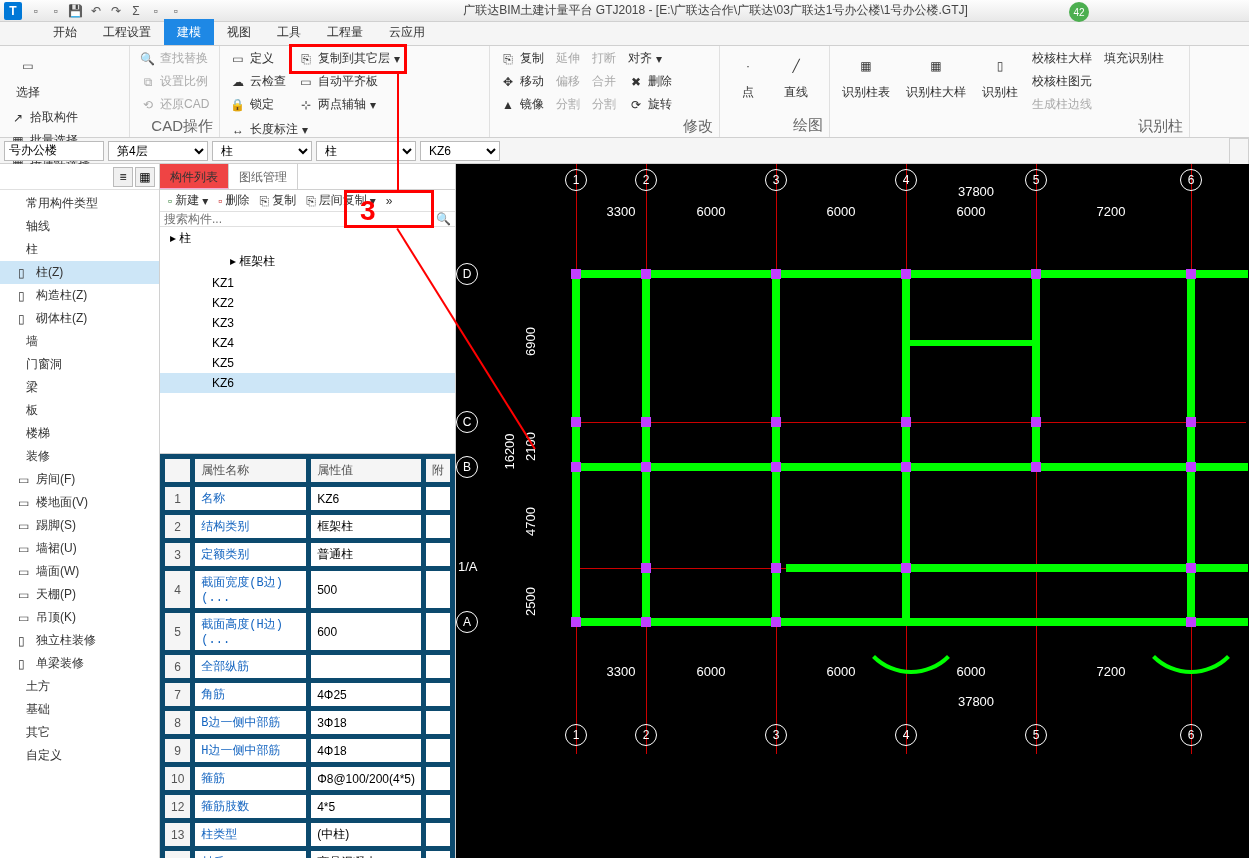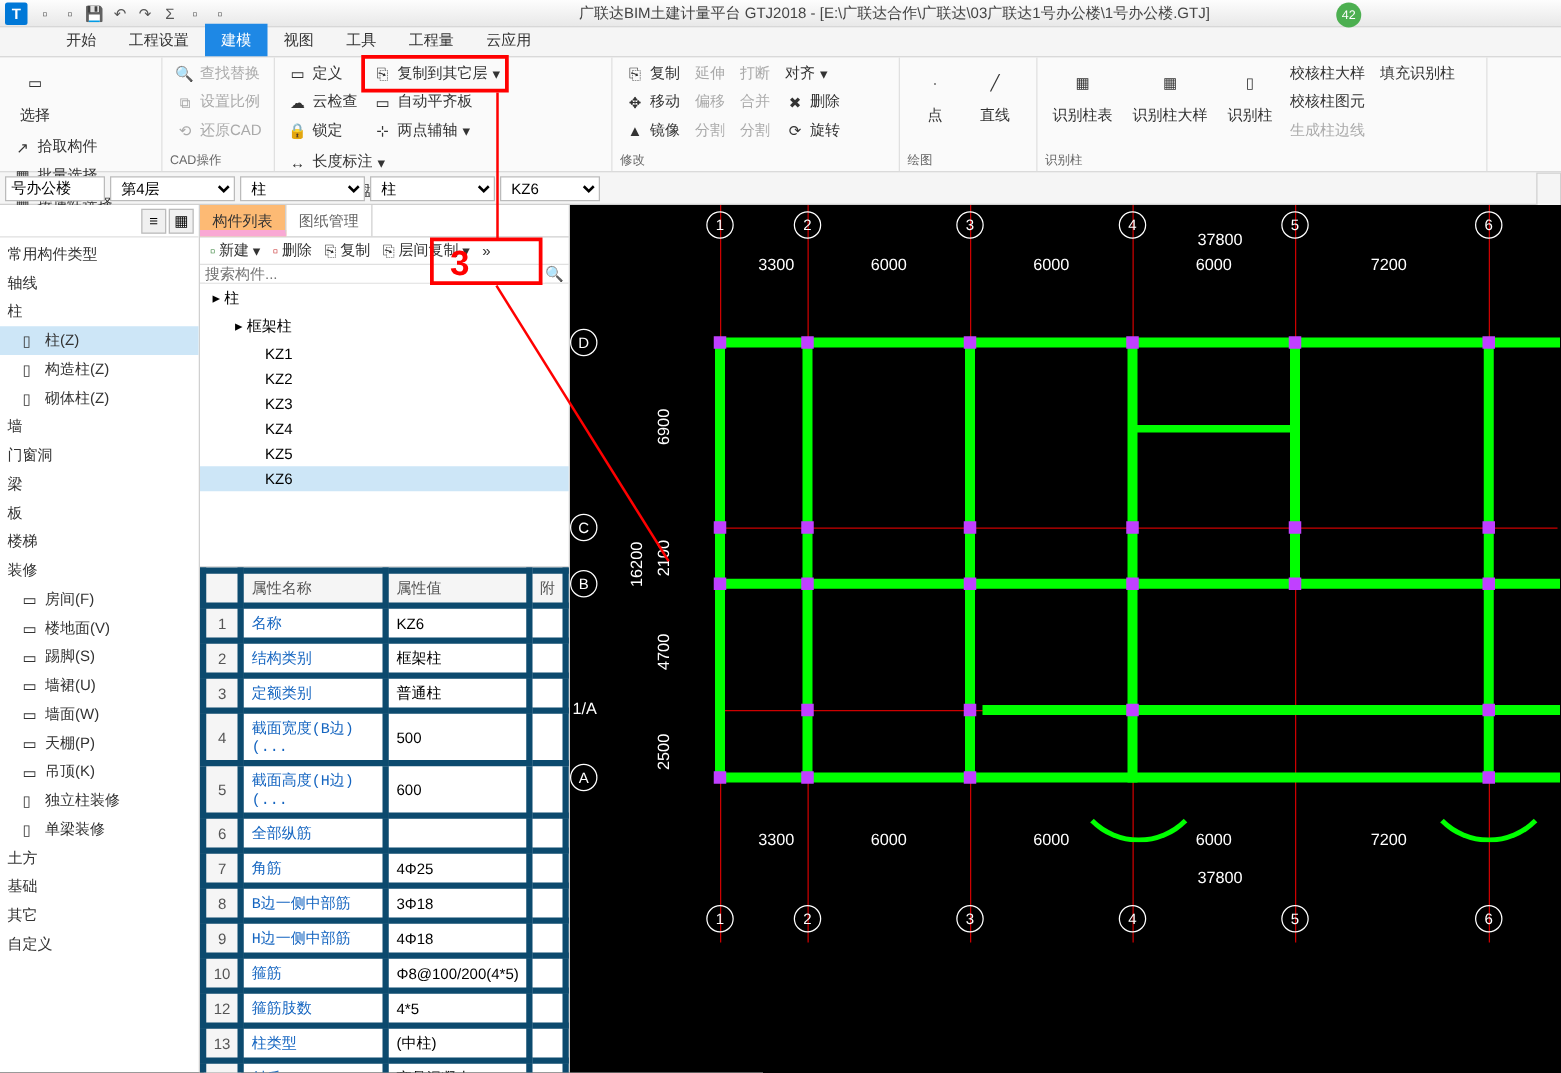--- a/index.html
+++ b/index.html
@@ -14,7 +14,7 @@
 .ribbon{height:92px;background:#fafafa;border-bottom:1px solid #d0d0d0;display:flex;}
 .rgroup{border-right:1px solid #e0e0e0;display:flex;flex-direction:column;padding:2px 6px;}
 .rgroup .body{flex:1;display:flex;align-items:flex-start;gap:4px;flex-wrap:wrap;}
-.rgroup .label{text-align:left;color:#666;font-size:10px;padding-top:2px;}
+.rgroup .label{text-align:right;color:#666;font-size:15px;padding-top:2px;}
 .rbtn{display:flex;align-items:center;gap:4px;padding:2px 4px;color:#333;white-space:nowrap;}
 .rbtn.gray{color:#aaa;}
 .rbtn .ic{width:16px;height:16px;display:inline-flex;align-items:center;justify-content:center;}

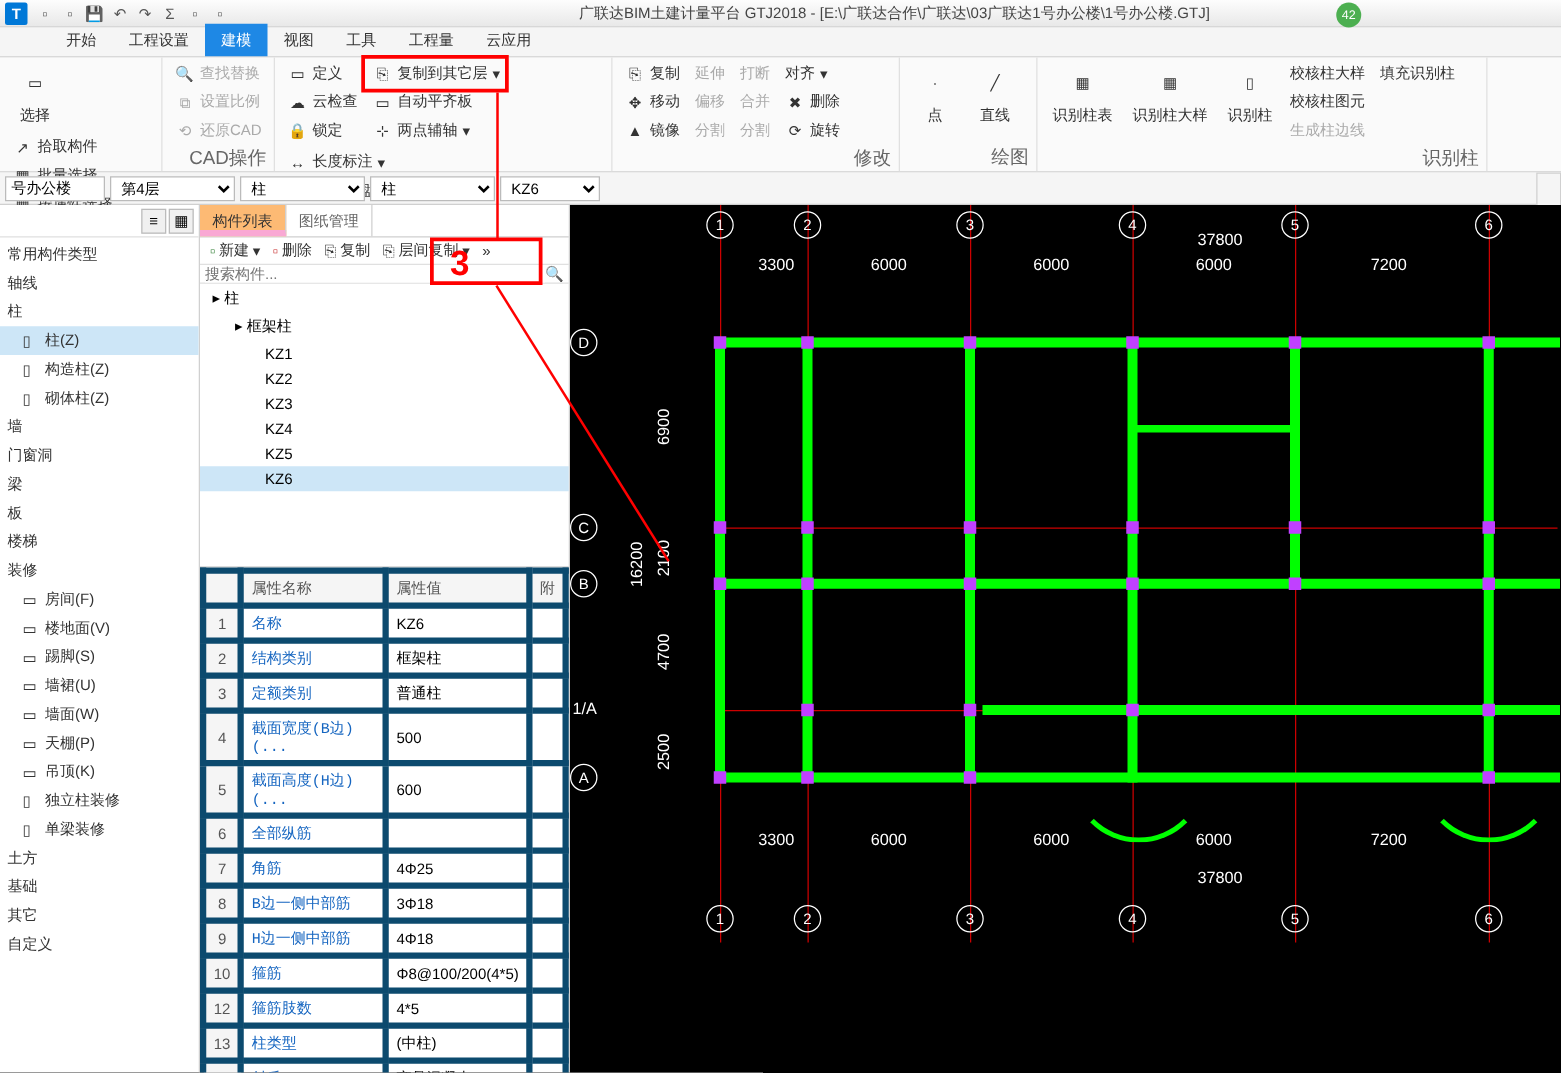--- a/index.html
+++ b/index.html
@@ -274,7 +274,7 @@
 <div class="rightstrip">智能</div>
 
 <div class="selectors">
-  <input style="width: 80px;" value="号办公楼">
+  <input style="width: 100px;" value="号办公楼">
   <select style="width:100px"><option>第4层</option></select>
   <select style="width:100px"><option>柱</option></select>
   <select style="width:100px"><option>柱</option></select>

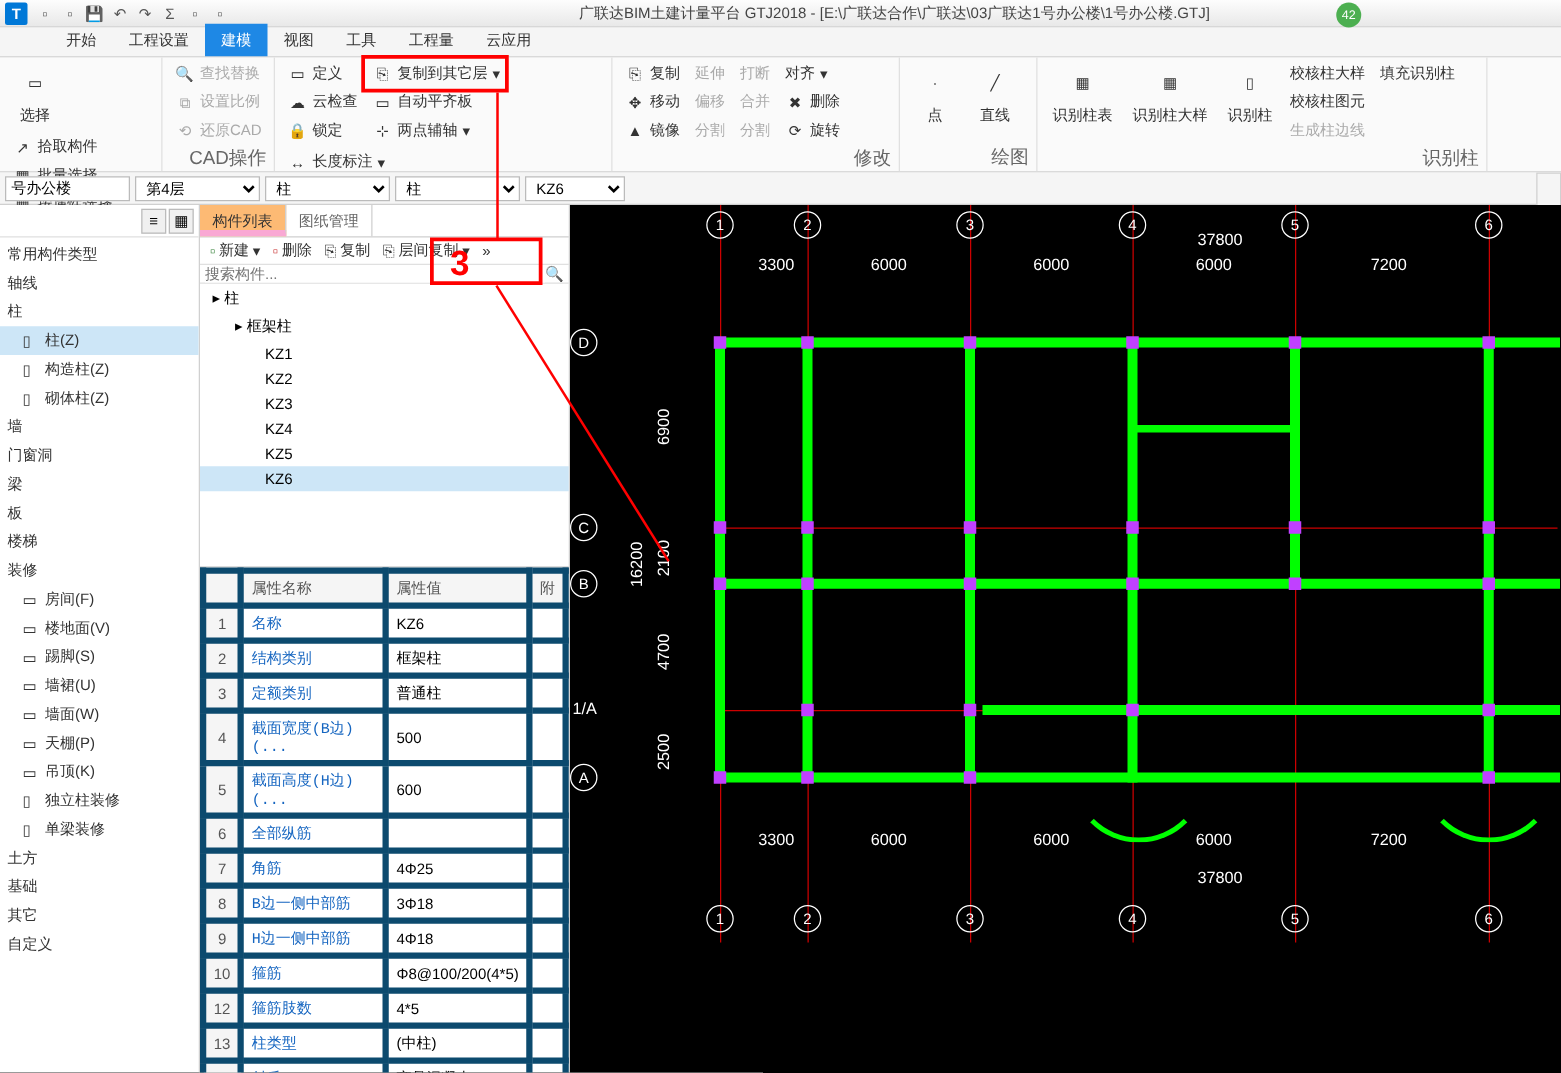--- a/index.html
+++ b/index.html
@@ -36,7 +36,7 @@
 .midpanel{width:296px;background:#fff;border-right:1px solid #d0d0d0;display:flex;flex-direction:column;}
 .midtabs{height:26px;border-bottom:1px solid #d0d0d0;display:flex;}
 .midtabs .mt{padding:5px 10px;border-right:1px solid #d0d0d0;color:#666;}
-.midtabs .mt.active{background:#fdba74;color:#333;border-bottom:5px solid #f9a8d4;}
+.midtabs .mt.active{background:#ef4444;color:#333;border-bottom:1px solid #f9a8d4;}
 .toolbar{height:28px;border-bottom:1px solid #e0e0e0;display:flex;align-items:center;gap:2px;padding:0 4px;}
 .toolbar .tbtn{display:flex;align-items:center;gap:3px;padding:2px 4px;color:#333;}
 .search{height:26px;border-bottom:1px solid #e0e0e0;display:flex;align-items:center;padding:0 4px;}

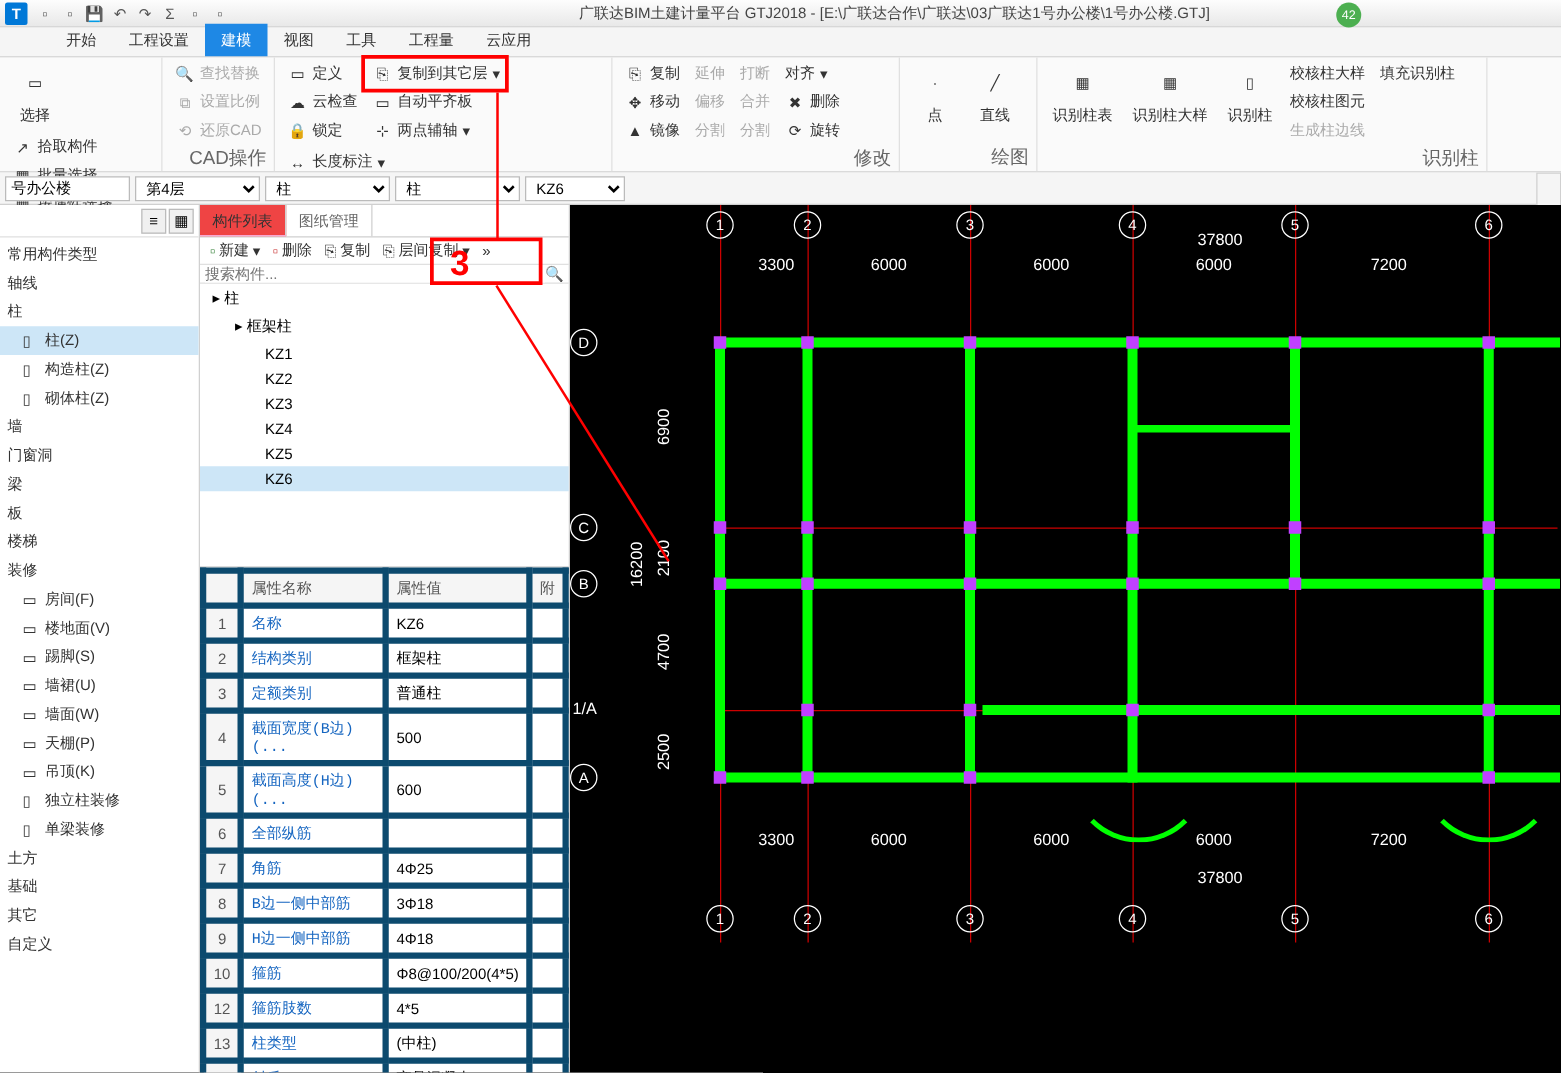--- a/index.html
+++ b/index.html
@@ -29,7 +29,7 @@
 .leftpanel .hdr .ibtn{width:20px;height:20px;border:1px solid #bbb;background:#f0f0f0;display:flex;align-items:center;justify-content:center;}
 .tree{padding:2px 0;}
 .tree .node{padding:3px 6px 3px 18px;color:#333;display:flex;align-items:center;gap:4px;}
-.tree .node.l1{padding-left:6px;}
+.tree .node.l1{padding-left:6px;margin-left:20px;}
 .tree .node.l2{padding-left:18px;}
 .tree .node.sel{background:#cde6f7;}
 .tree .ticon{width:14px;height:14px;display:inline-block;}

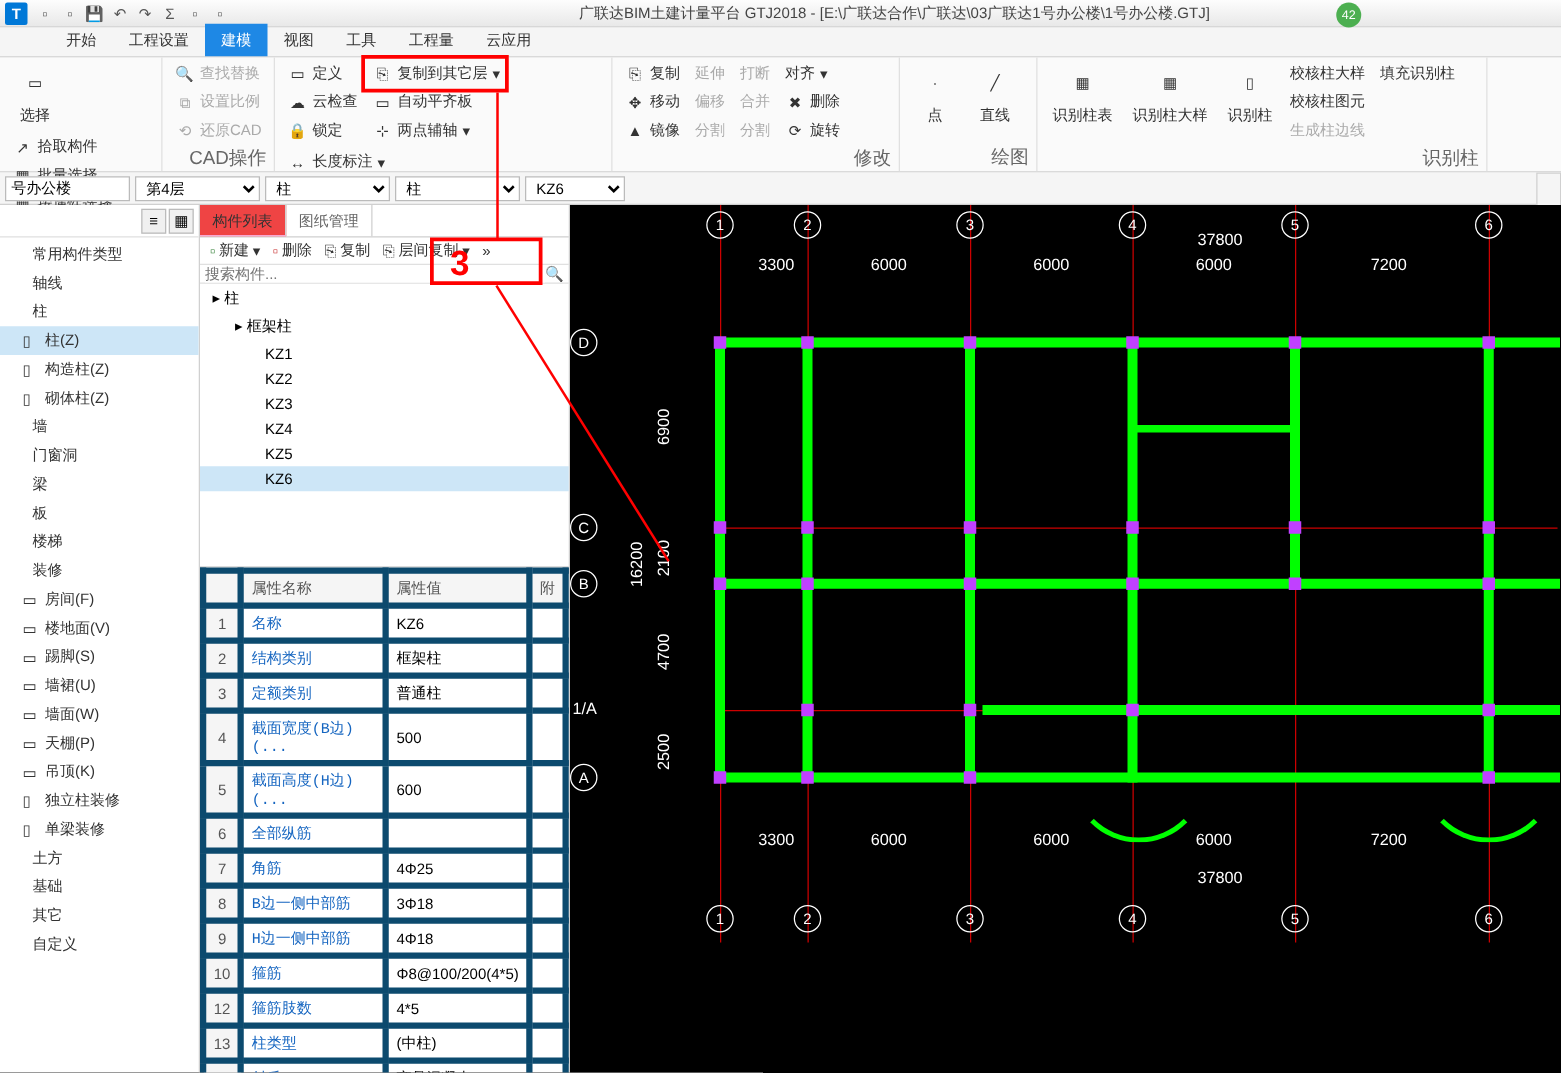--- a/index.html
+++ b/index.html
@@ -44,7 +44,7 @@
 .clist{flex:0 0 auto;}
 .clist .cn{padding:3px 6px 3px 20px;}
 .clist .cn.l1{padding-left:10px;}
-.clist .cn.l2{padding-left:28px;}
+.clist .cn.l2{padding-left:28px;margin-left:42px;}
 .clist .cn.l3{padding-left:52px;}
 .clist .cn.sel{background:#cde6f7;}
 .proppanel{border-top:1px solid #d0d0d0;margin-top:60px;}

